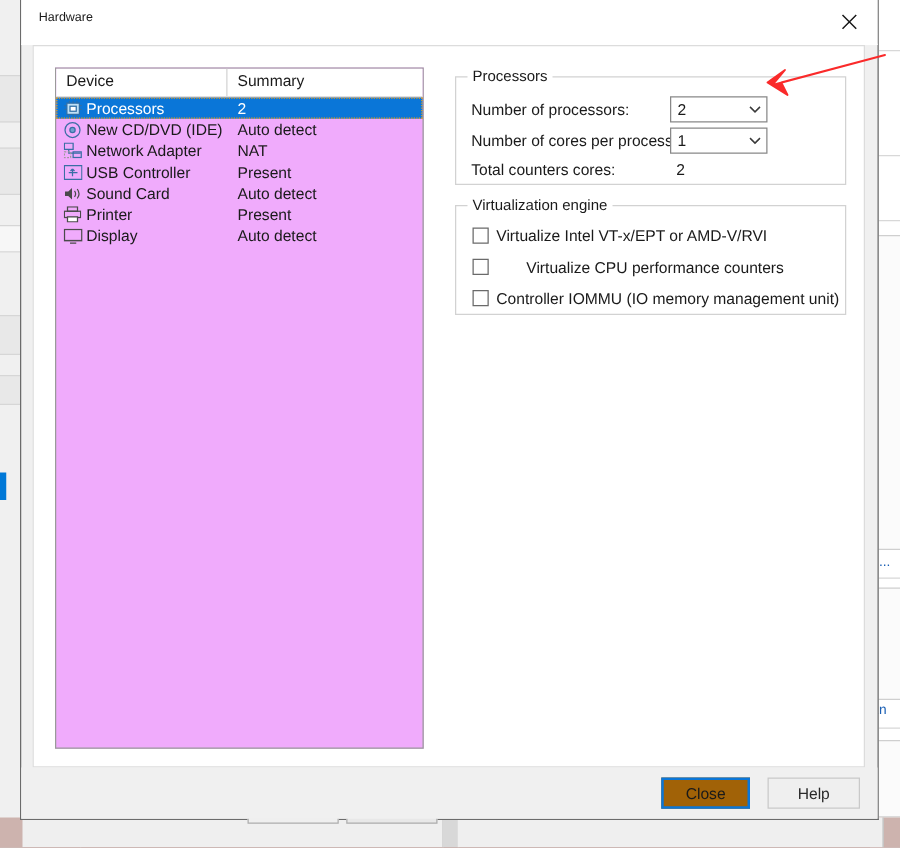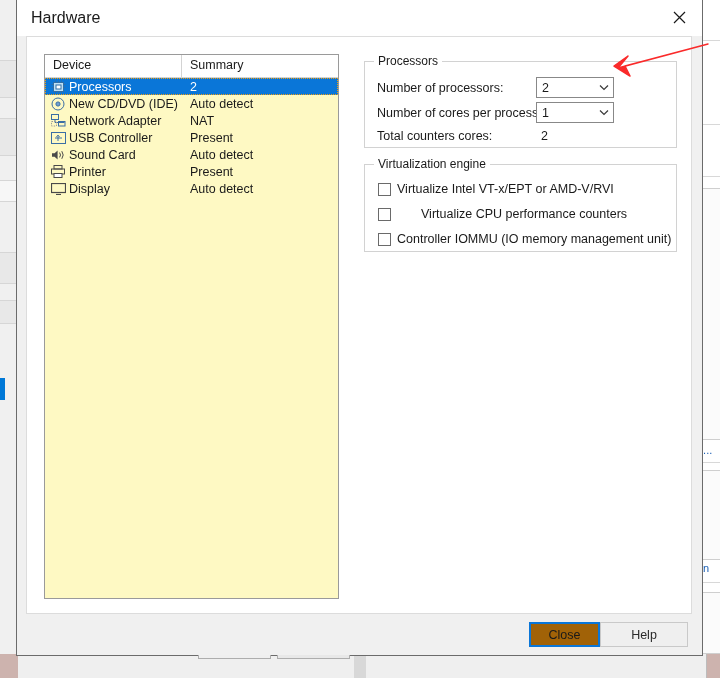--- a/index.html
+++ b/index.html
@@ -86,7 +86,7 @@
   .title-text {
     position: absolute;
     left: 14px; top: 9px;
-    font-size: 16px;
+    font-size: 10px;
     color: #1a1a1a;
   }
   .close-btn {

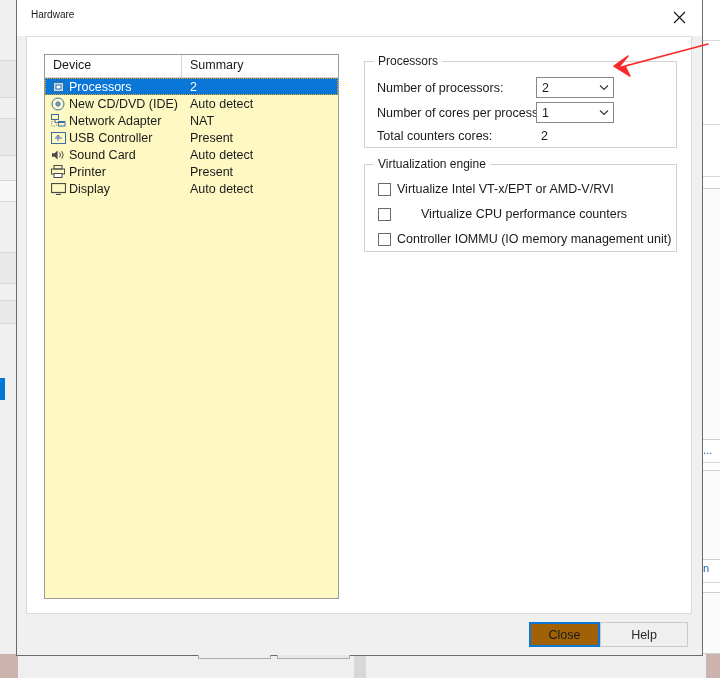--- a/index.html
+++ b/index.html
@@ -113,7 +113,7 @@
     position: absolute;
     left: 17px; top: 17px;
     width: 295px; height: 545px;
-    background: #fef9c3;
+    background: #f0abfc;
     border: 1px solid #9a9a9a;
     box-sizing: border-box;
   }

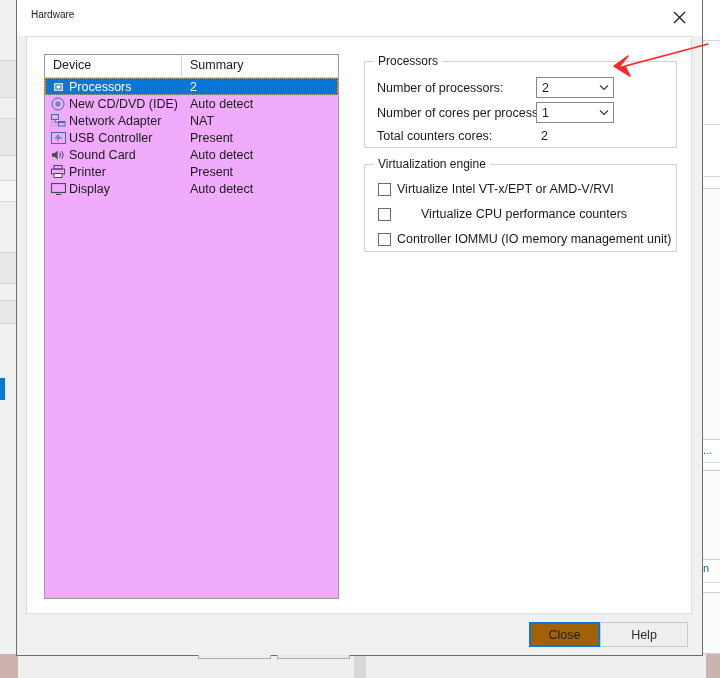--- a/index.html
+++ b/index.html
@@ -219,7 +219,6 @@
   .cbrow {
     position: absolute;
     display: flex;
-    align-items: center;
     font-size: 12.5px;
     color: #1a1a1a;
     white-space: nowrap;

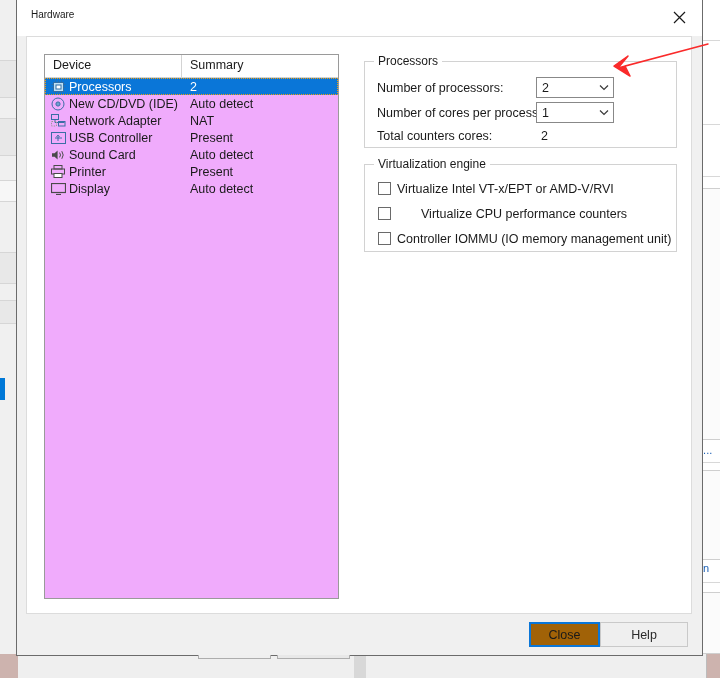--- a/index.html
+++ b/index.html
@@ -269,7 +269,7 @@
   #btn-help {
     position: absolute;
     right: 14px; top: 8px;
-    width: 88px; height: 25px;
+    width: 74px; height: 25px;
     border: 1px solid #c9c9c9;
     background: #efefef;
     color: #2a2a2a;

